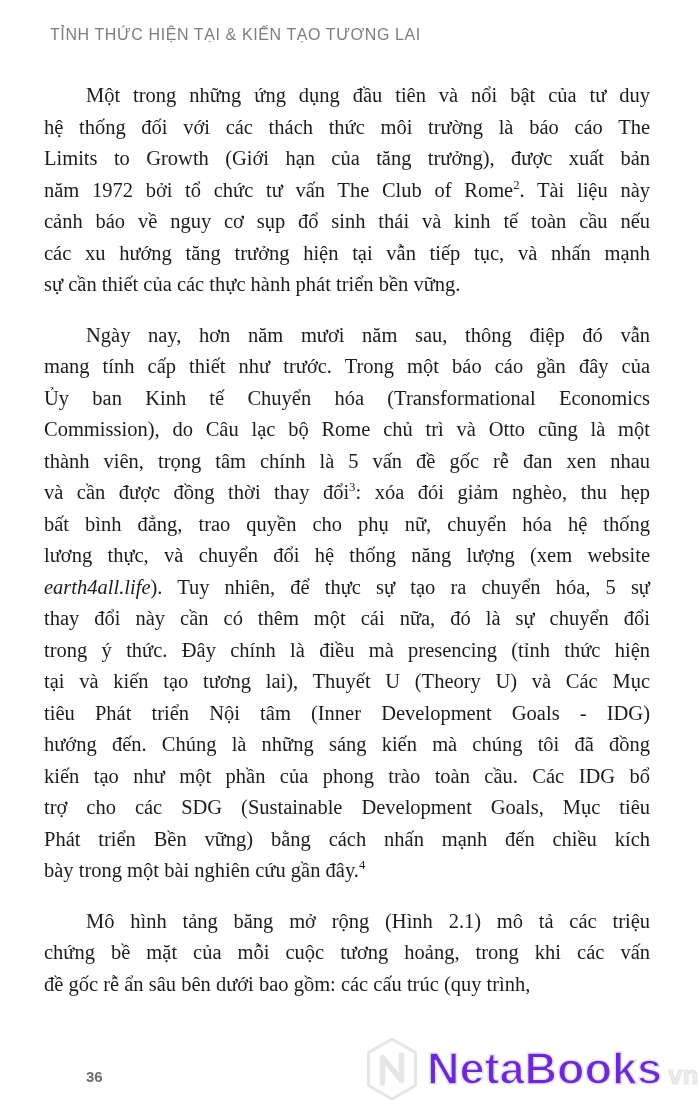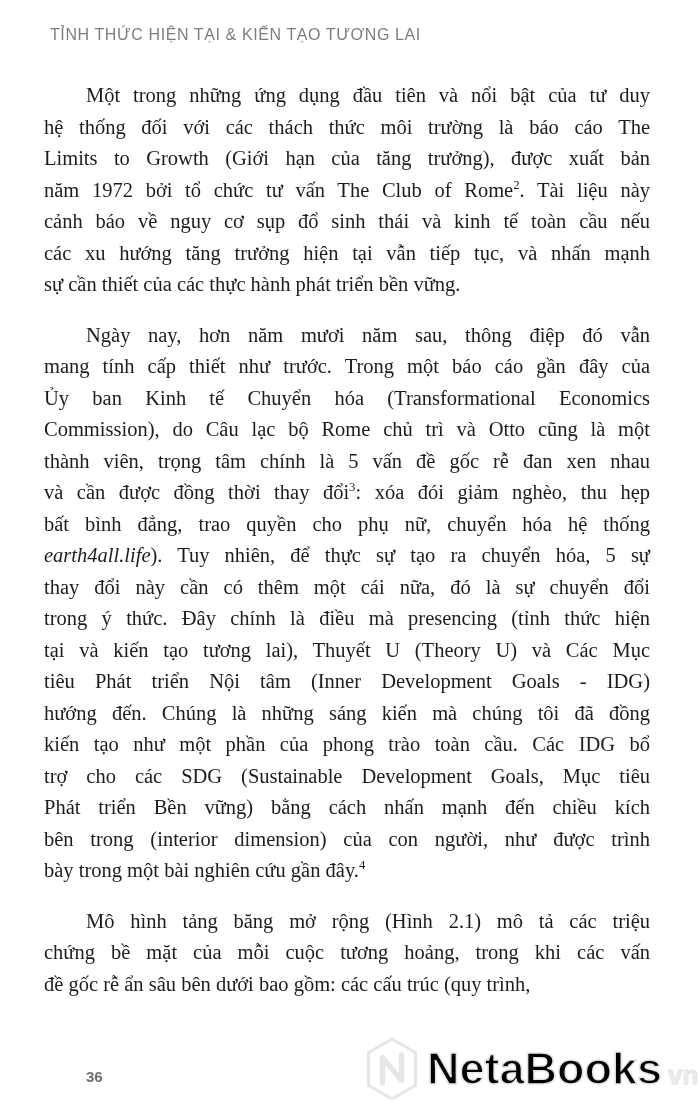--- a/index.html
+++ b/index.html
@@ -102,6 +102,7 @@
         <div class="line"><span class="seg-n">thành viên, trọng tâm chính là 5 vấn đề gốc rễ đan xen nhau</span></div>
         <div class="line"><span class="seg-n">và cần được đồng thời thay đổi</span><span class="seg-sup">3</span><span class="seg-n">: xóa đói giảm nghèo, thu hẹp</span></div>
         <div class="line"><span class="seg-n">bất bình đẳng, trao quyền cho phụ nữ, chuyển hóa hệ thống</span></div>
+        <div class="line"><span class="seg-n">lương thực, và chuyển đổi hệ thống năng lượng (xem website</span></div>
         <div class="line"><span class="seg-i">earth4all.life</span><span class="seg-n">). Tuy nhiên, để thực sự tạo ra chuyển hóa, 5 sự</span></div>
         <div class="line"><span class="seg-n">thay đổi này cần có thêm một cái nữa, đó là sự chuyển đổi</span></div>
         <div class="line"><span class="seg-n">trong ý thức. Đây chính là điều mà presencing (tỉnh thức hiện</span></div>

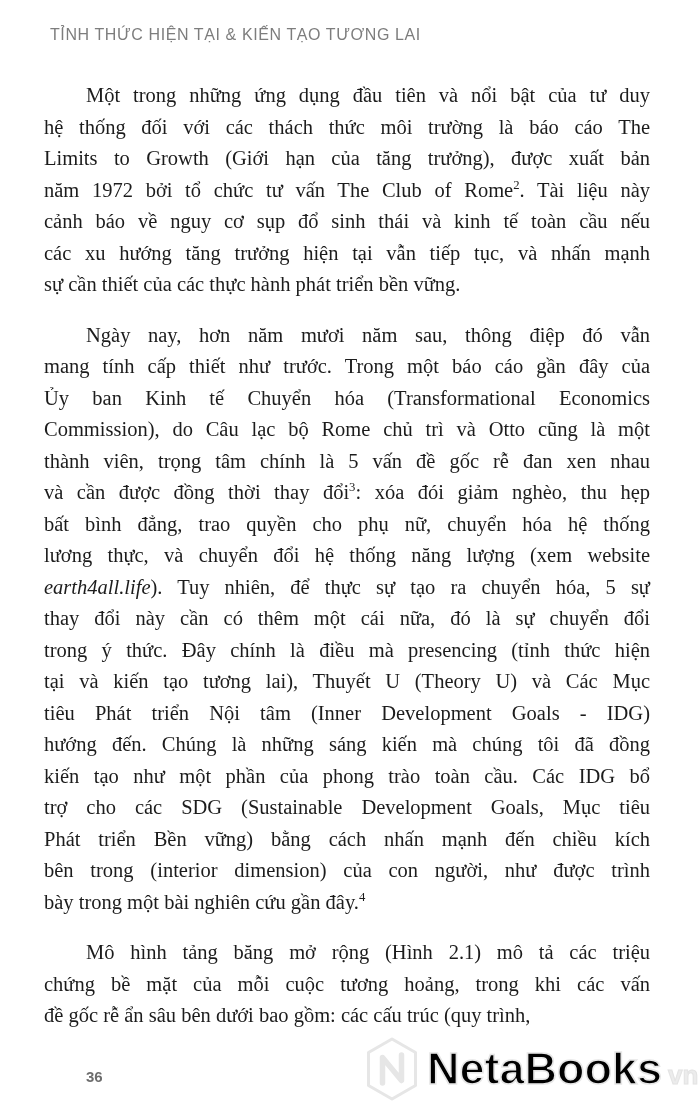--- a/index.html
+++ b/index.html
@@ -112,7 +112,6 @@
         <div class="line"><span class="seg-n">kiến tạo như một phần của phong trào toàn cầu. Các IDG bổ</span></div>
         <div class="line"><span class="seg-n">trợ cho các SDG (Sustainable Development Goals, Mục tiêu</span></div>
         <div class="line"><span class="seg-n">Phát triển Bền vững) bằng cách nhấn mạnh đến chiều kích</span></div>
-        <div class="line"><span class="seg-n">bên trong (interior dimension) của con người, như được trình</span></div>
         <div class="line line-last"><span class="seg-n">bày trong một bài nghiên cứu gần đây.</span><span class="seg-sup">4</span></div>
       </div>
       <div class="para">

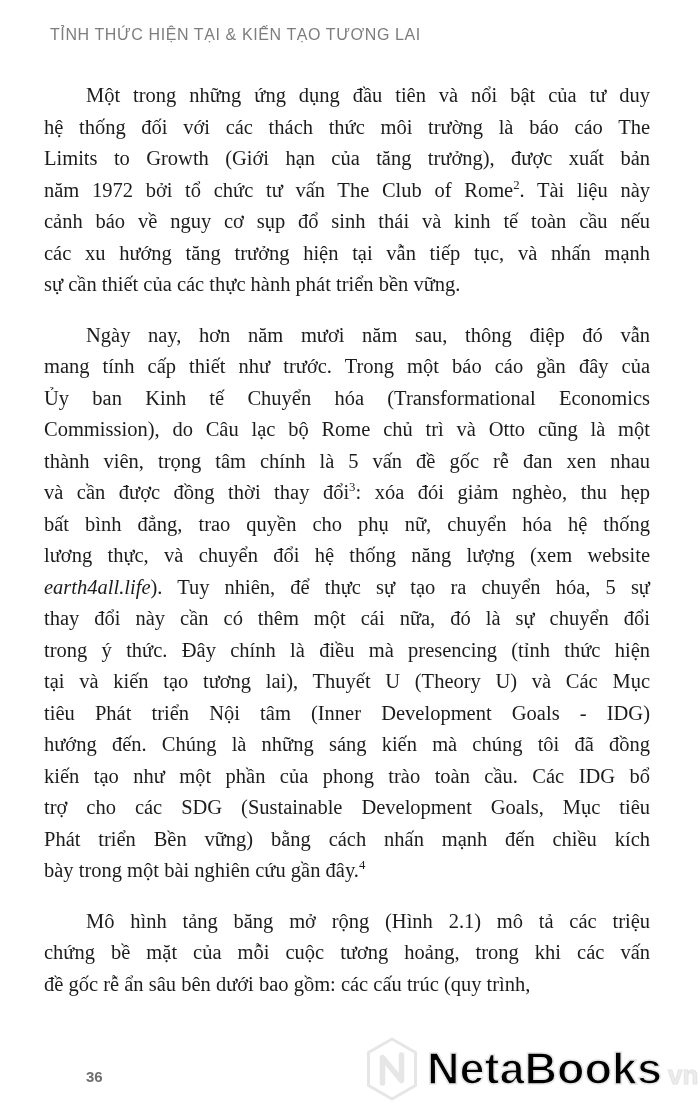--- a/index.html
+++ b/index.html
@@ -64,7 +64,7 @@
     font-weight:700;
     font-size:45px;
     letter-spacing:0px;
-    color:#000000;
+    color:#6d28d9;
     -webkit-text-stroke:1.6px #e6e6e6;
   }
   .wm-suffix{

